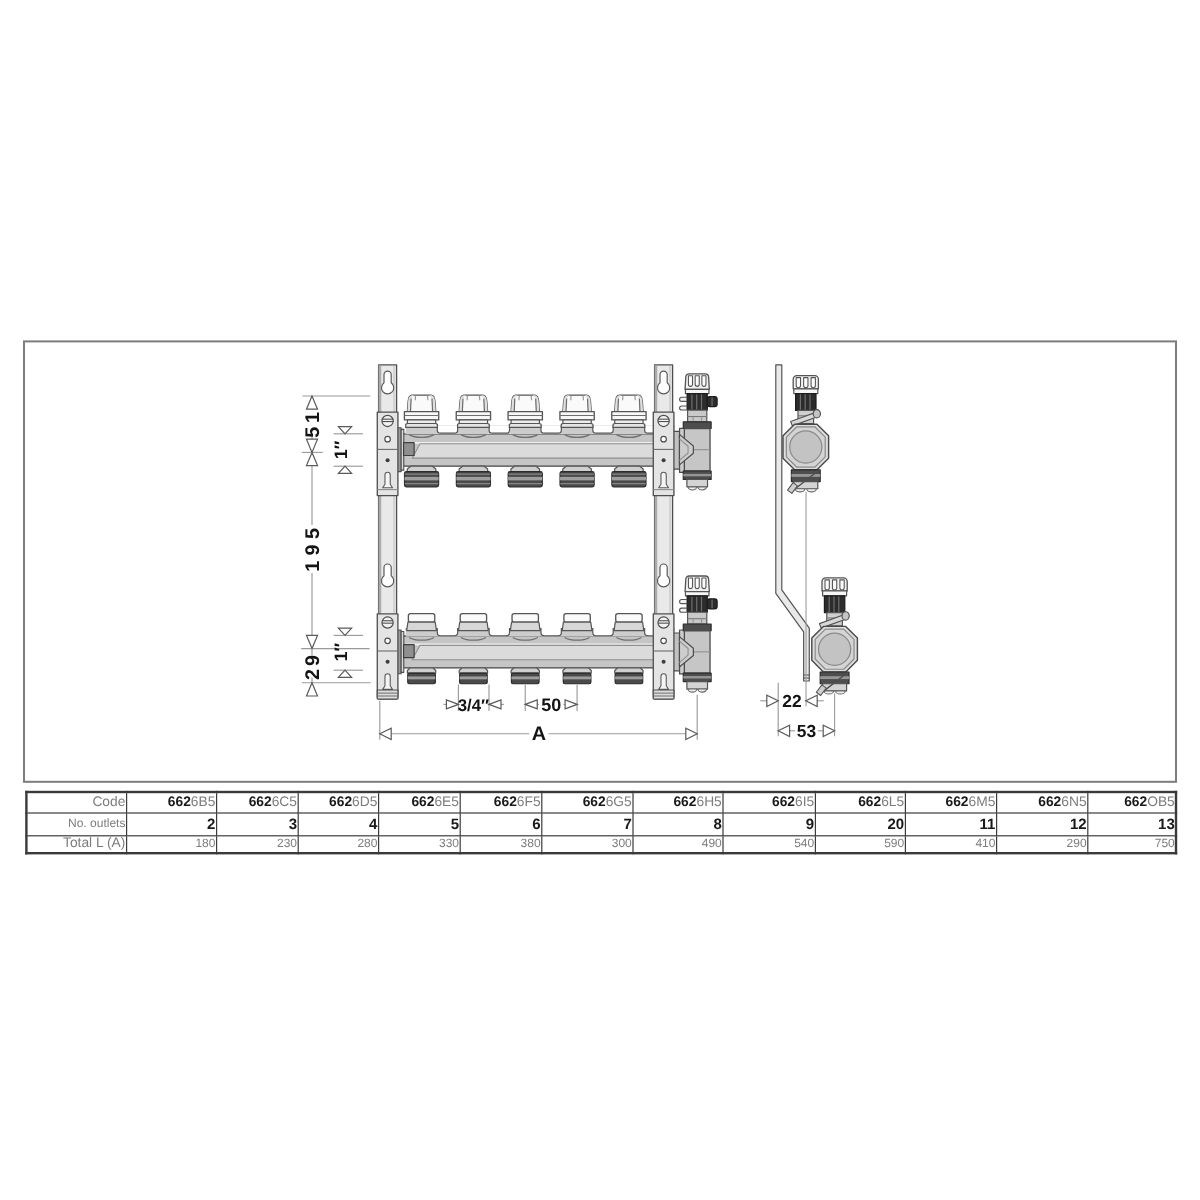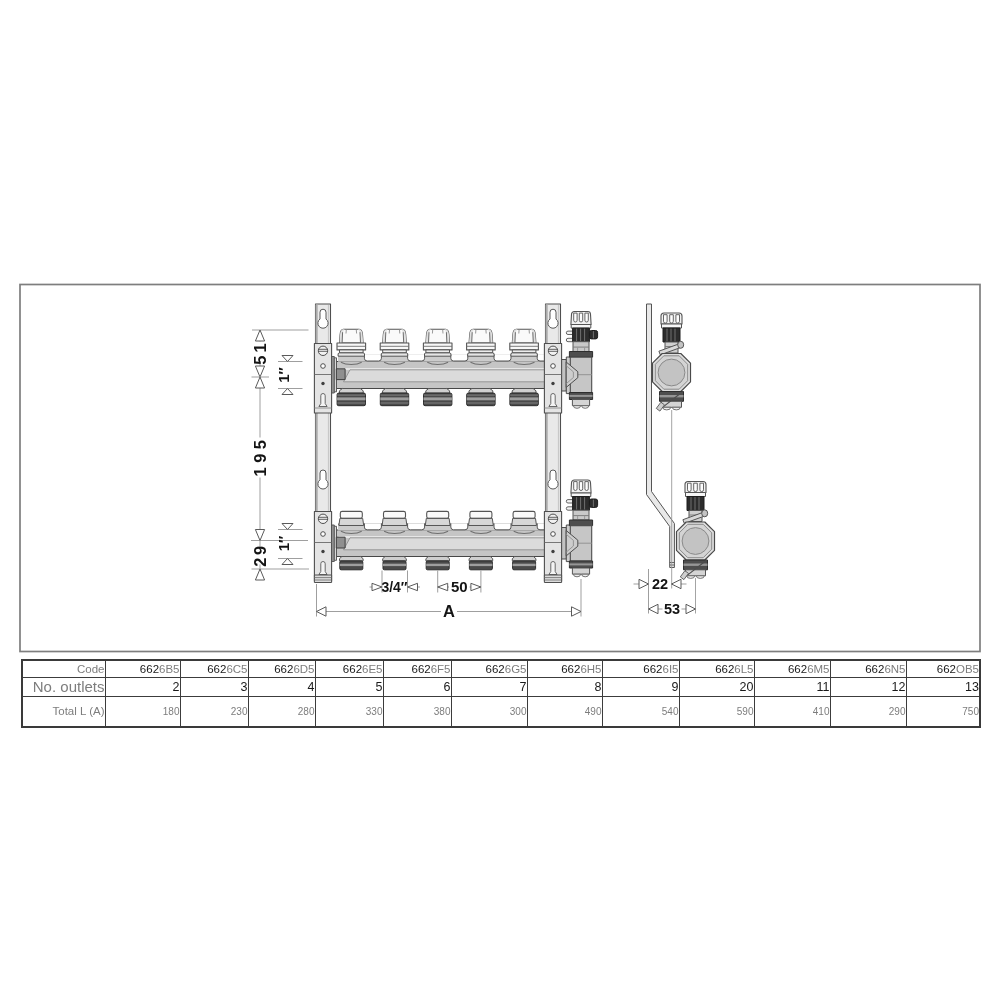--- a/index.html
+++ b/index.html
@@ -11,7 +11,7 @@
     font-size:11.5px;color:#7d7d7d;white-space:nowrap;overflow:hidden;}
   table.spec tr.r2 td{font-size:12.5px;}
   table.spec tr.r3 td{font-size:10px;}
-  table.spec .b{color:#1a1a1a;font-weight:normal;margin-left:16px;}
+  table.spec .b{color:#1a1a1a;font-weight:bold;margin-left:16px;}
 </style>
 </head>
 <body>

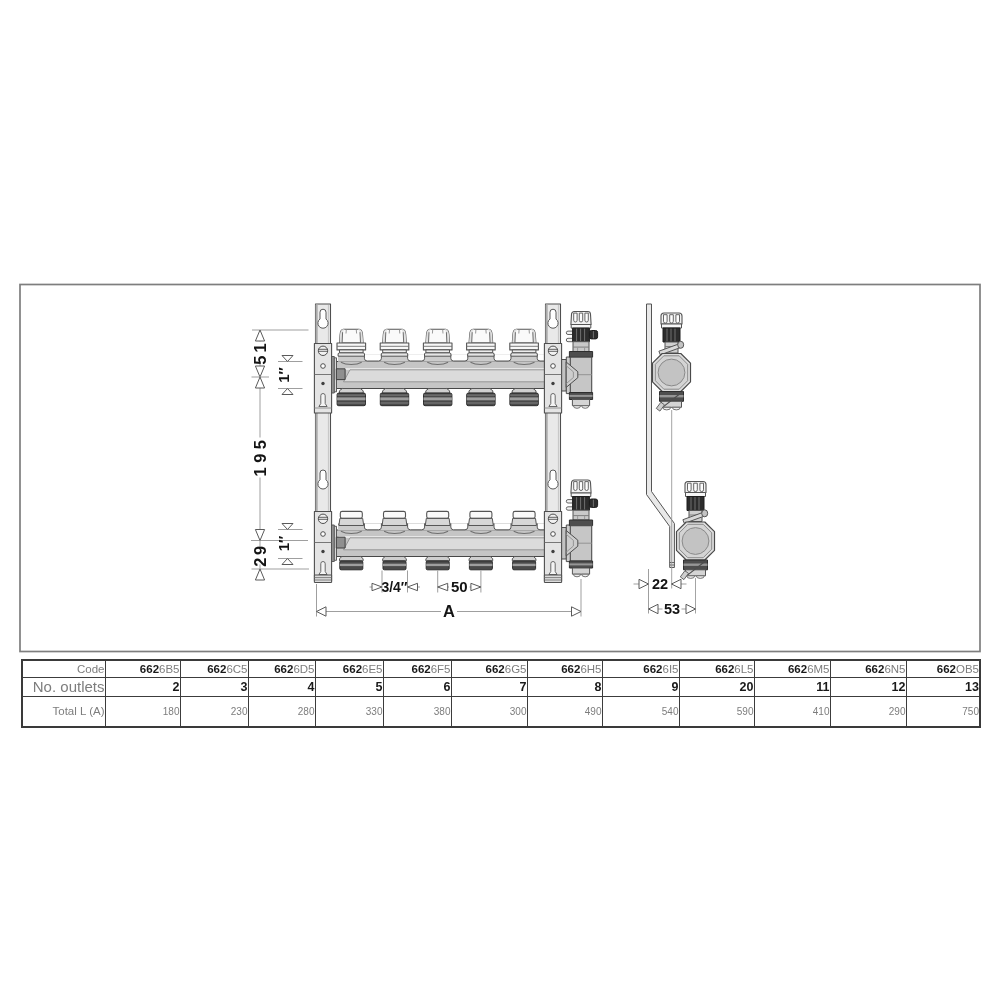--- a/index.html
+++ b/index.html
@@ -416,7 +416,7 @@
           <td><span class="b">662</span>OB5</td>
  </tr>
  <tr class="r2" style="height:19px">
-  <td style="font-size:15px">No. outlets</td>
+  <td style="font-size:10px">No. outlets</td>
   <td class="b">2</td>
           <td class="b">3</td>
           <td class="b">4</td>

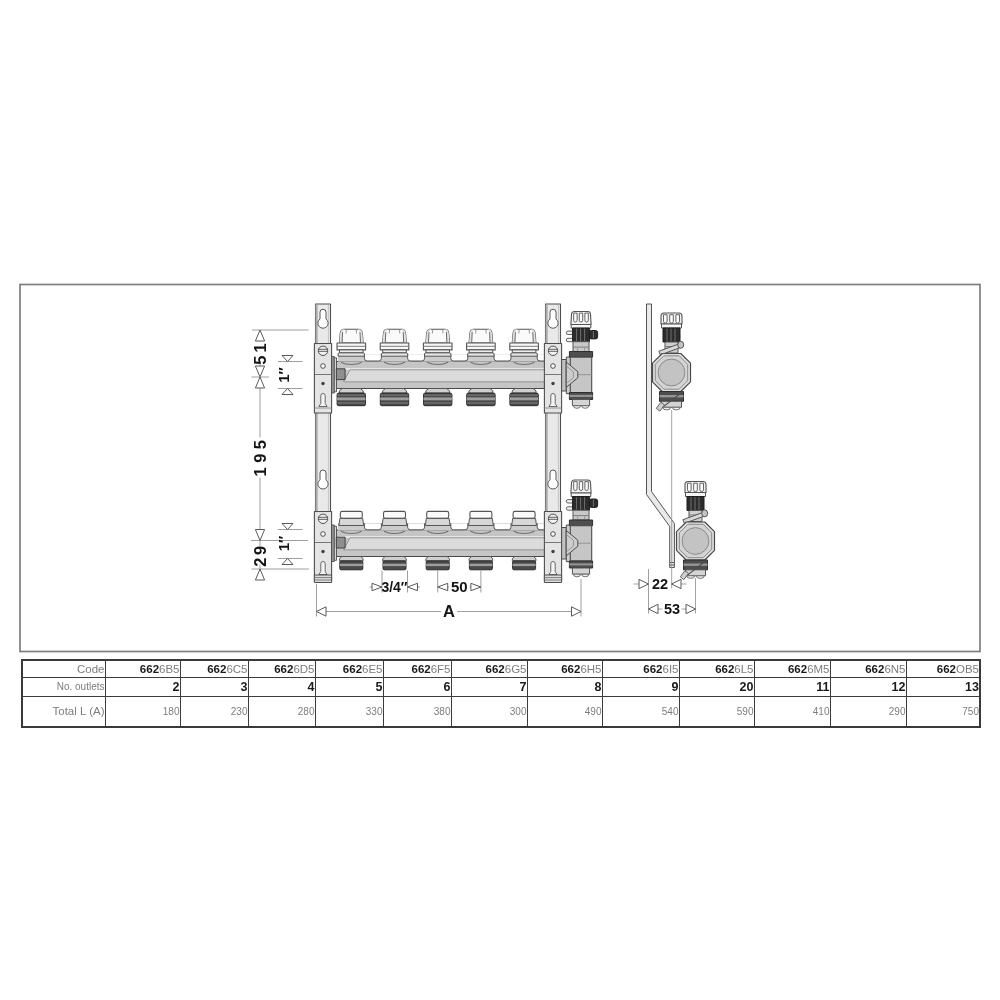--- a/index.html
+++ b/index.html
@@ -430,7 +430,7 @@
           <td class="b">12</td>
           <td class="b">13</td>
  </tr>
- <tr class="r3" style="height:31px">
+ <tr class="r3" style="height:15px">
   <td style="font-size:11.5px">Total L (A)</td>
   <td>180</td>
           <td>230</td>

